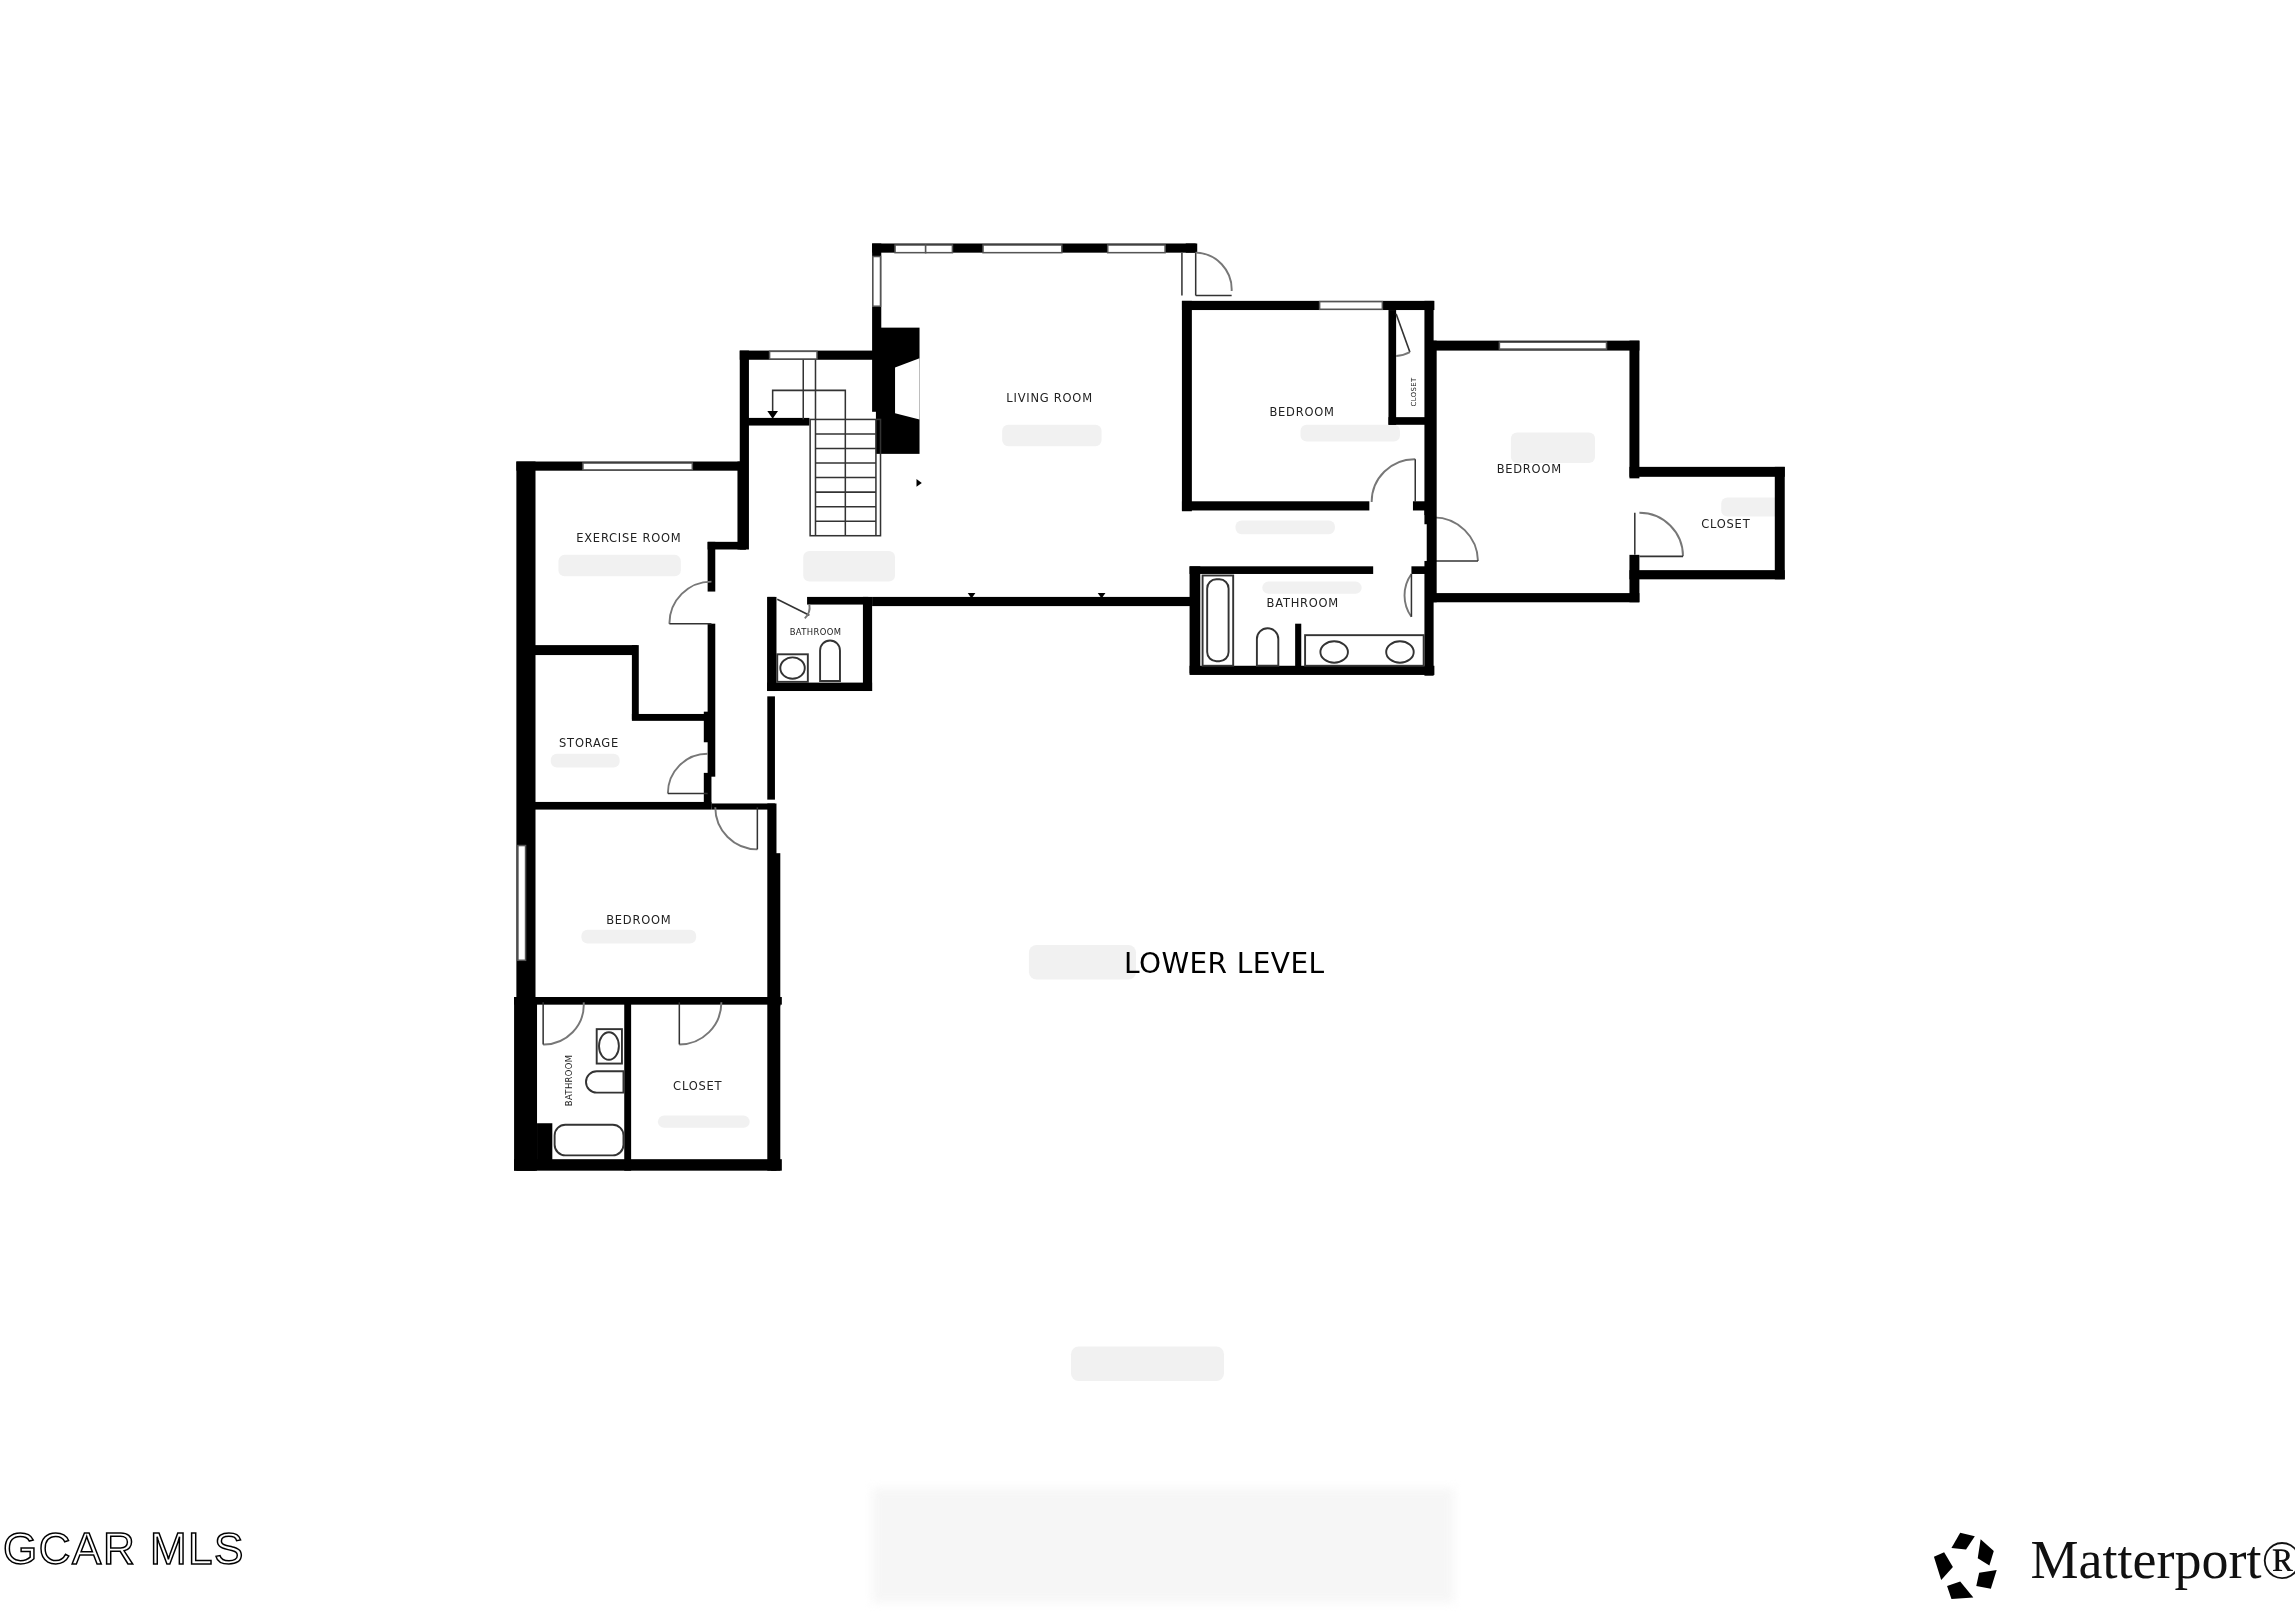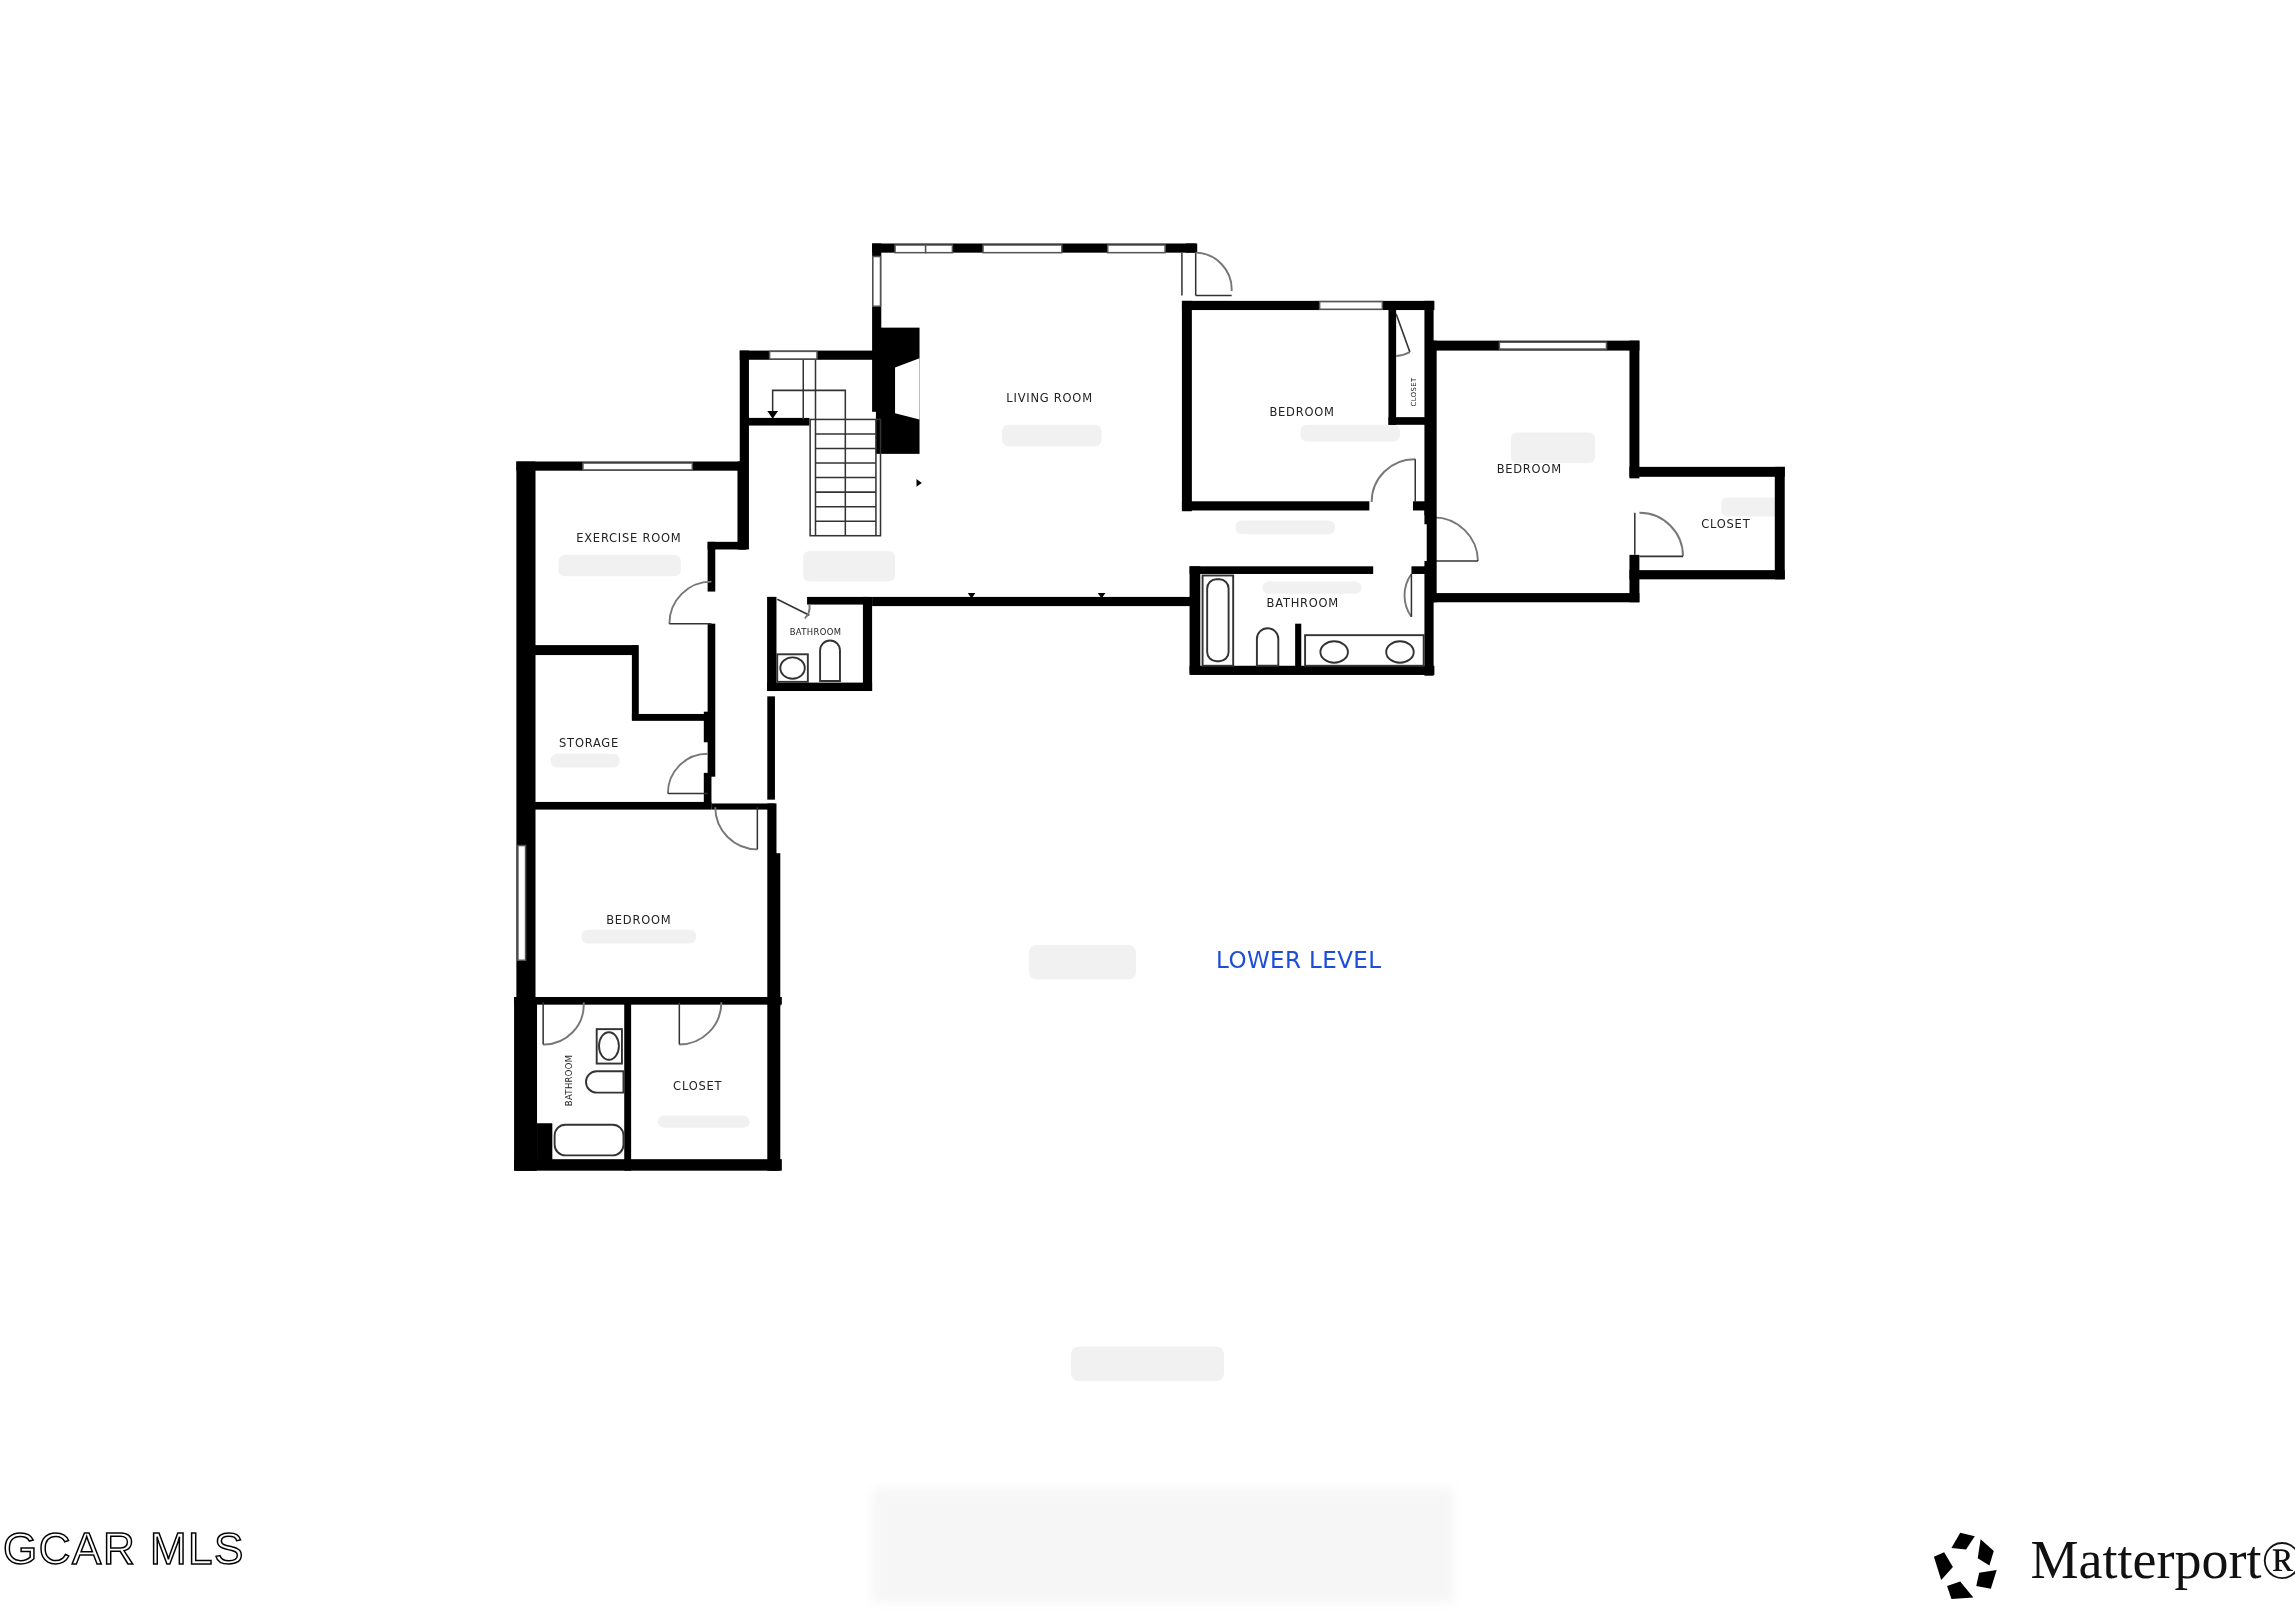--- a/index.html
+++ b/index.html
@@ -14,7 +14,7 @@
   .room-label { font-family: "DejaVu Sans", sans-serif; font-size: 15px; letter-spacing: 1px; fill: #222222; text-anchor: middle; }
   .room-label-small { font-family: "DejaVu Sans", sans-serif; font-size: 11px; letter-spacing: 0.5px; fill: #222222; text-anchor: middle; }
   .ghost { fill: #f1f1f1; }
-  .level-label { position: absolute; left: 1216px; top: 947px; font-family: "DejaVu Sans", sans-serif; font-size: 23px; color: #1d4ed8; letter-spacing: 0.4px; white-space: nowrap; }
+  .level-label { position: absolute; left: 1124px; top: 947px; font-family: "DejaVu Sans", sans-serif; font-size: 28px; color: #000000; letter-spacing: 0.4px; white-space: nowrap; }
   .watermark { position: absolute; left: 3.1px; top: 1524px; font-family: "Liberation Sans", sans-serif; font-size: 44px; color: #ffffff; -webkit-text-stroke: 1.5px #000000; letter-spacing: 1.5px; white-space: nowrap; text-align: center; }
   .brand { position: absolute; left: 1931px; top: 1529px; display: flex; align-items: flex-start; height: 73px; gap: 25px; }
   .brand-icon { width: 73px; height: 73px; }

